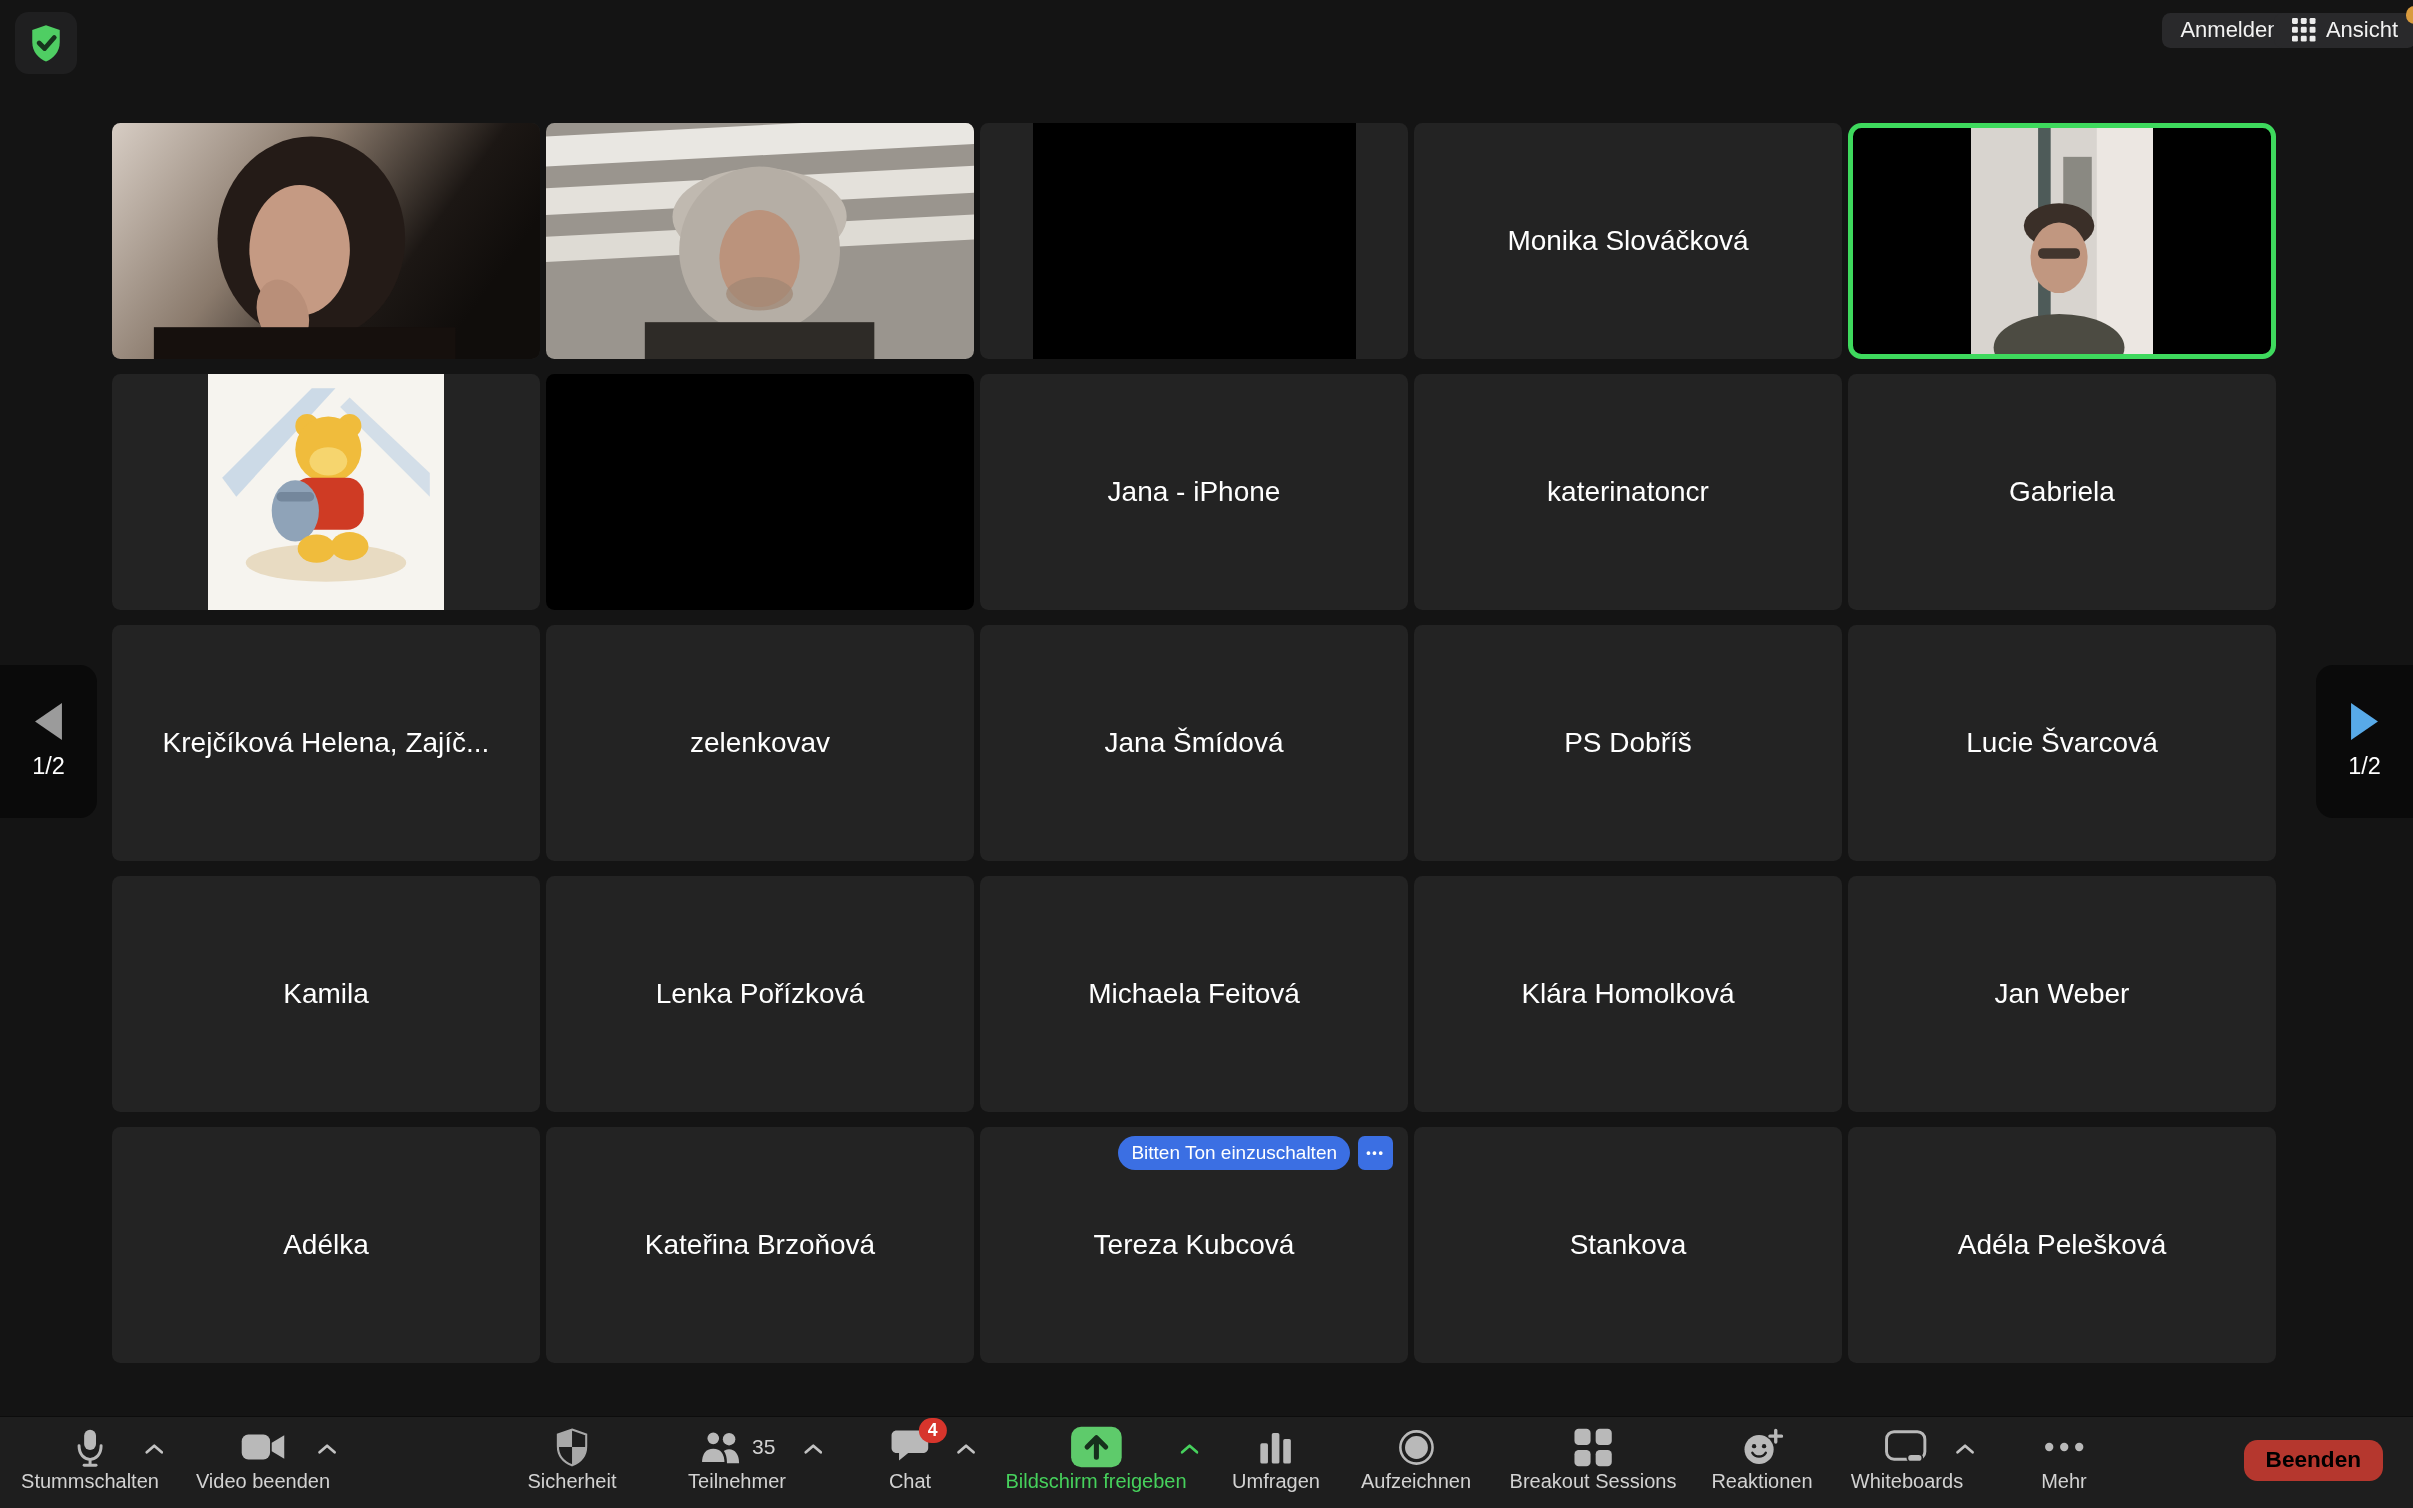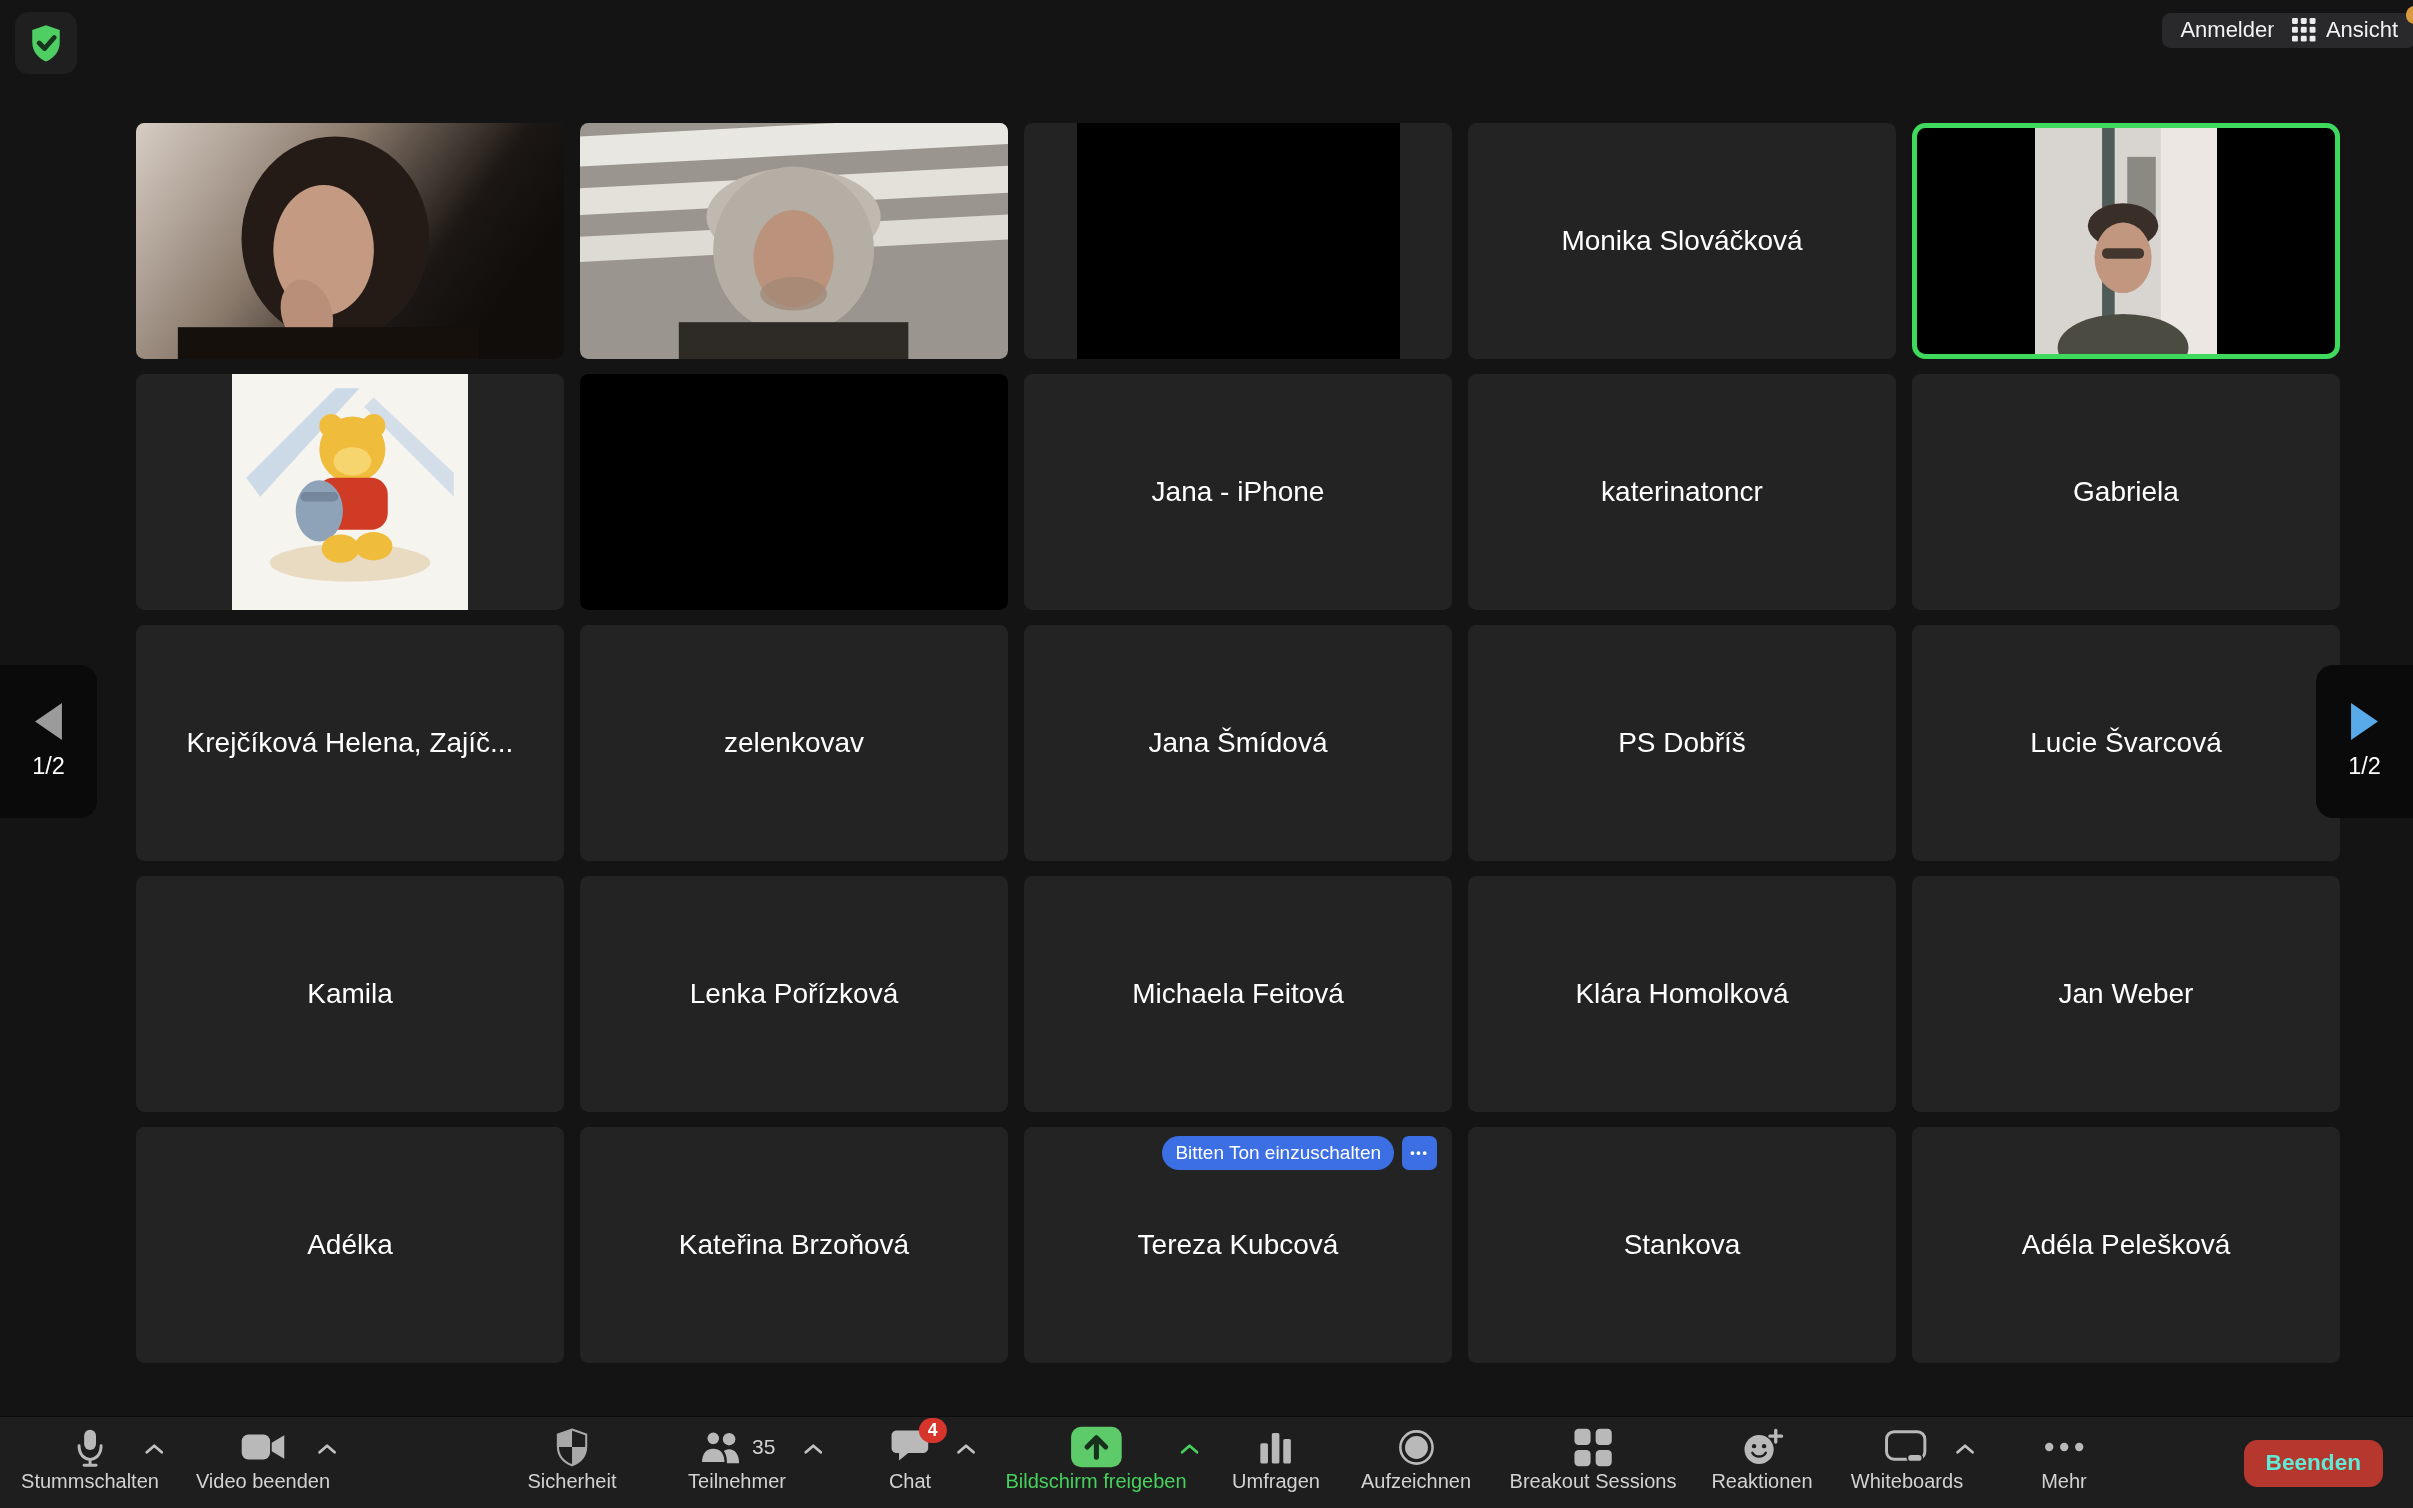--- a/index.html
+++ b/index.html
@@ -17,7 +17,7 @@
 
   
   .grid { position:absolute; left:112px; top:123px; display:grid;
-          grid-template-columns:repeat(5,428px); grid-auto-rows:236px; gap:15px 16px;margin-left:24px; }
+          grid-template-columns:repeat(5,428px); grid-auto-rows:236px; gap:15px 6px; }
   .tile { position:relative; background:#232323; border-radius:8.4px; overflow:hidden;
           display:flex; align-items:center; justify-content:center; }
   .tile.black { background:#000; }

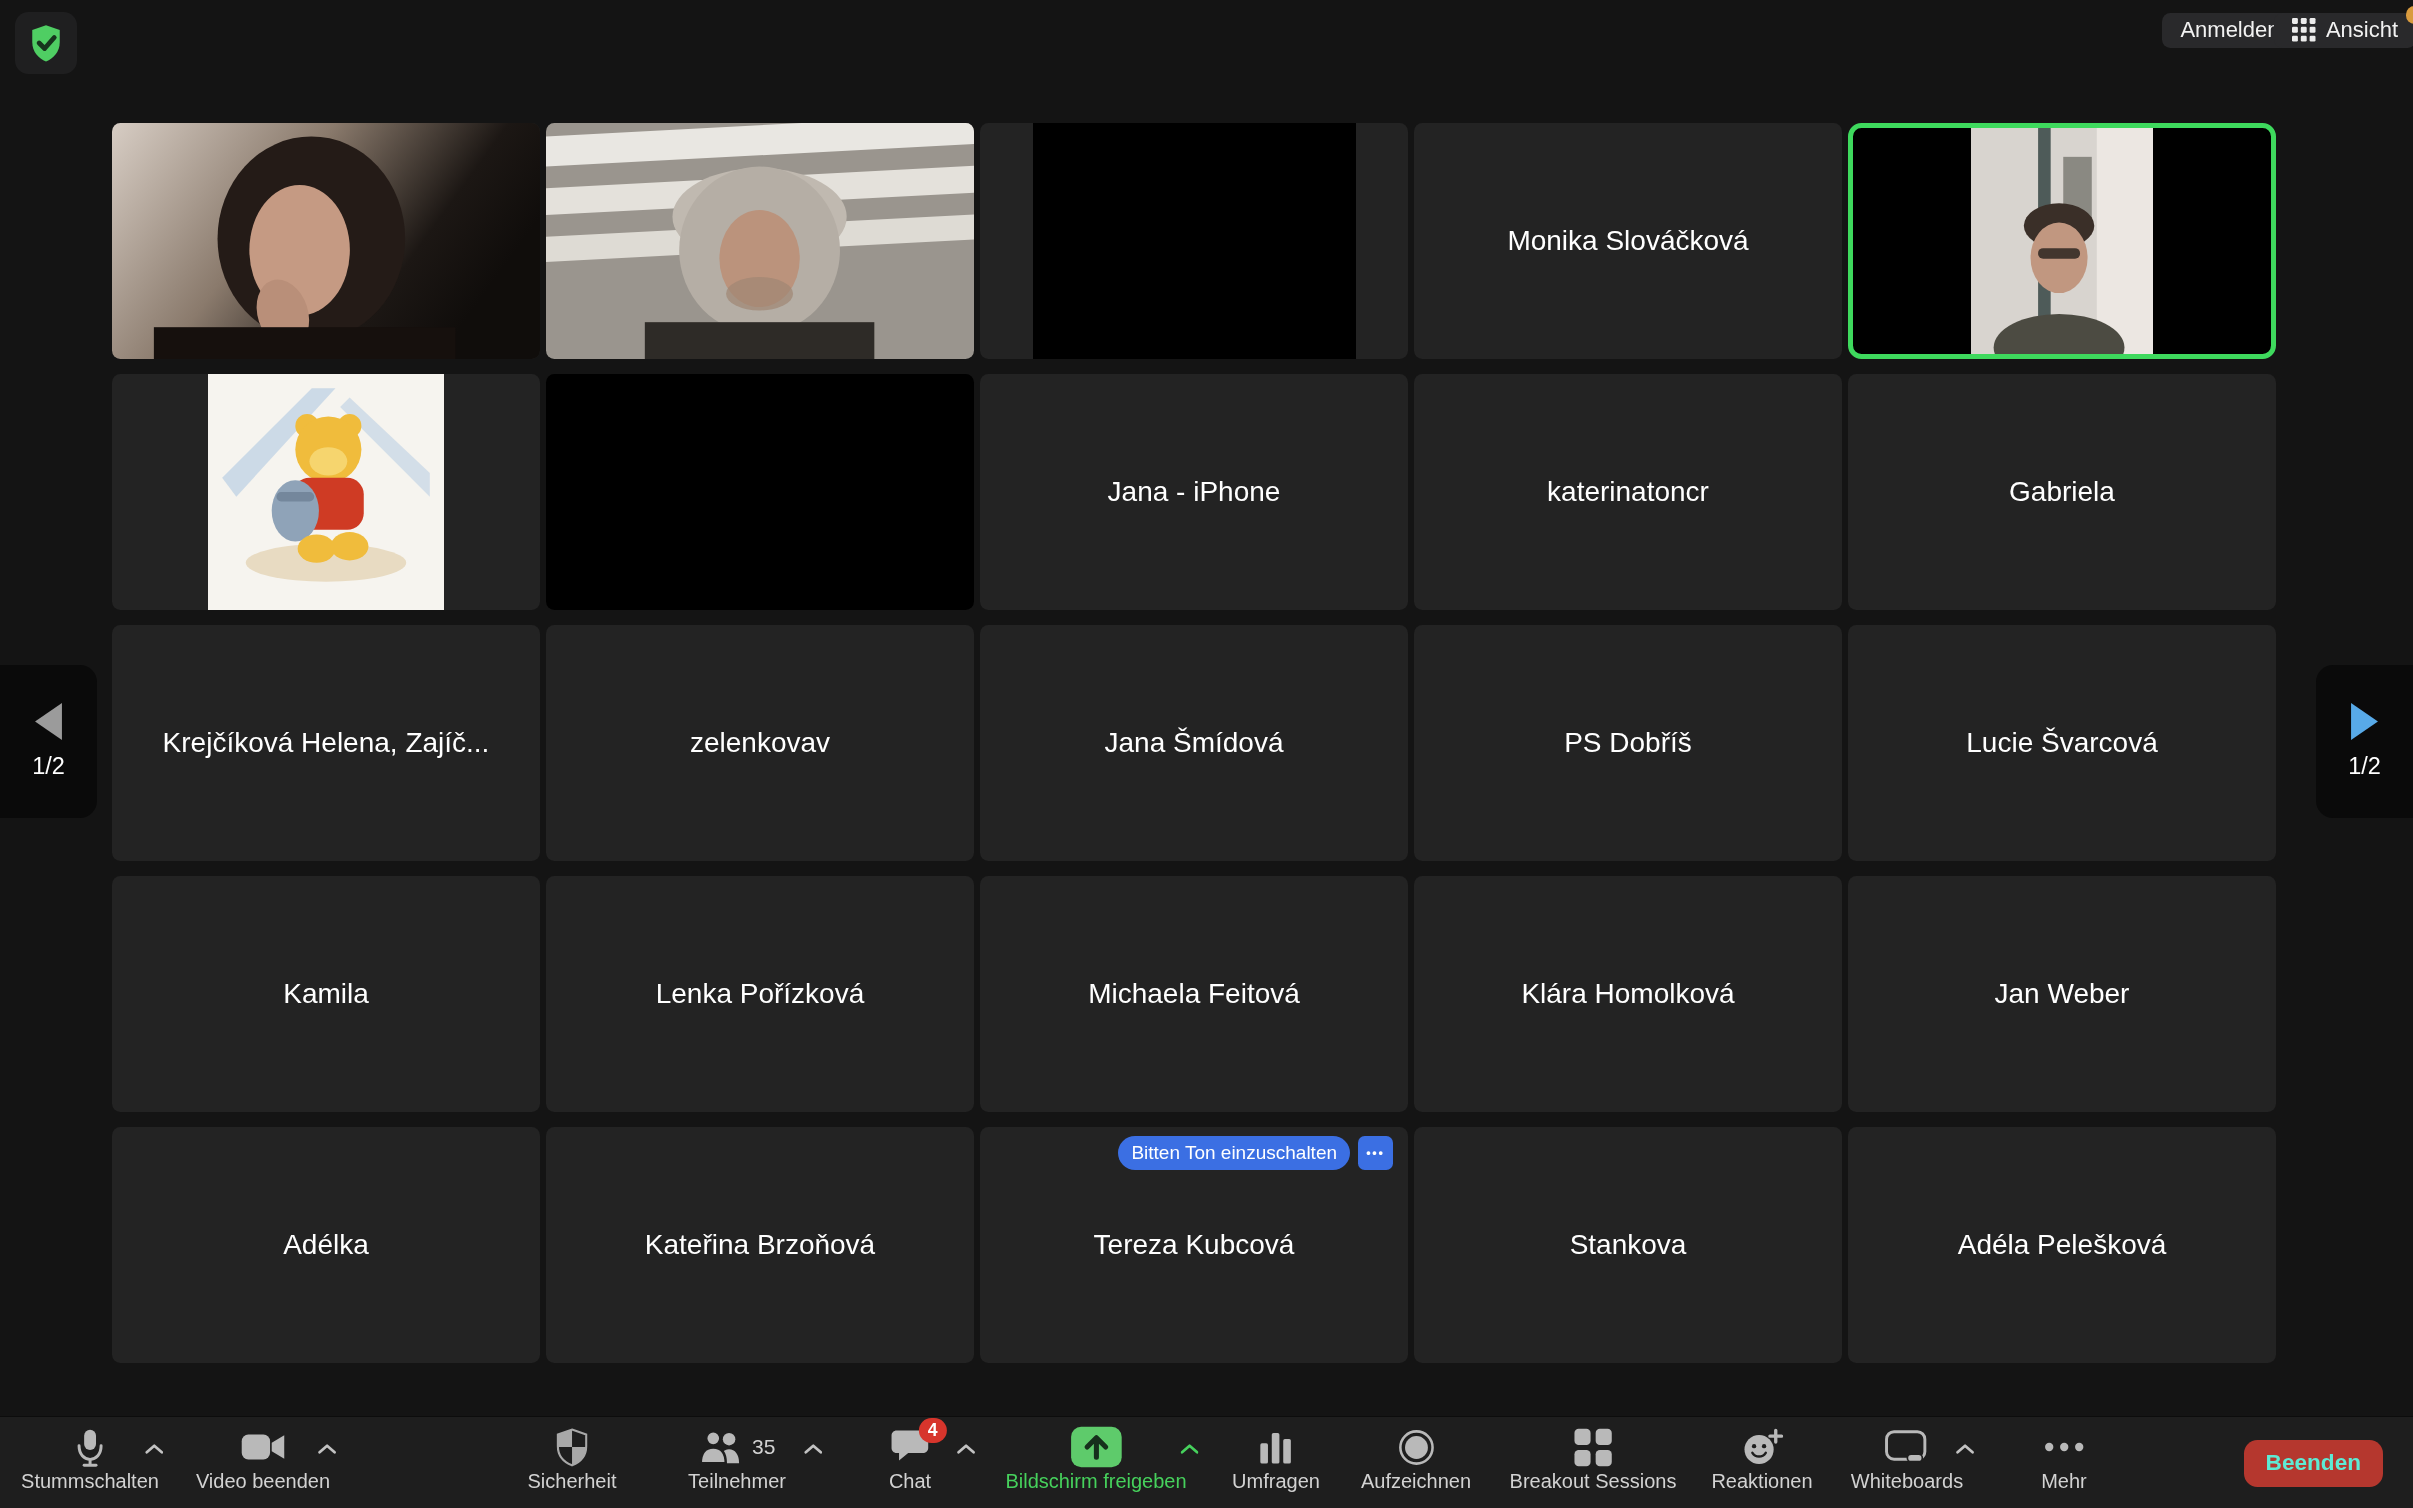--- a/index.html
+++ b/index.html
@@ -56,8 +56,8 @@
            border-radius:12.6px; color:#fff; font-size:17.6px; font-weight:700; display:flex;
            align-items:center; justify-content:center; padding:0 6.7px; }
   .chat-anchor { position:relative; }
-  .end-btn { position:absolute; right:30px; top:22.6px; height:47px; padding:0 22px; background:#b5372e;
-             border:none; border-radius:13.4px; color:#5eead4; font-size:22.6px; font-weight:700; font-family:inherit;text-align:right; }
+  .end-btn { position:absolute; right:30px; top:22.6px; height:41px; padding:0 22px; background:#b5372e;
+             border:none; border-radius:13.4px; color:#000000; font-size:22.6px; font-weight:700; font-family:inherit;text-align:right; }
 </style>
 </head>
 <body>

